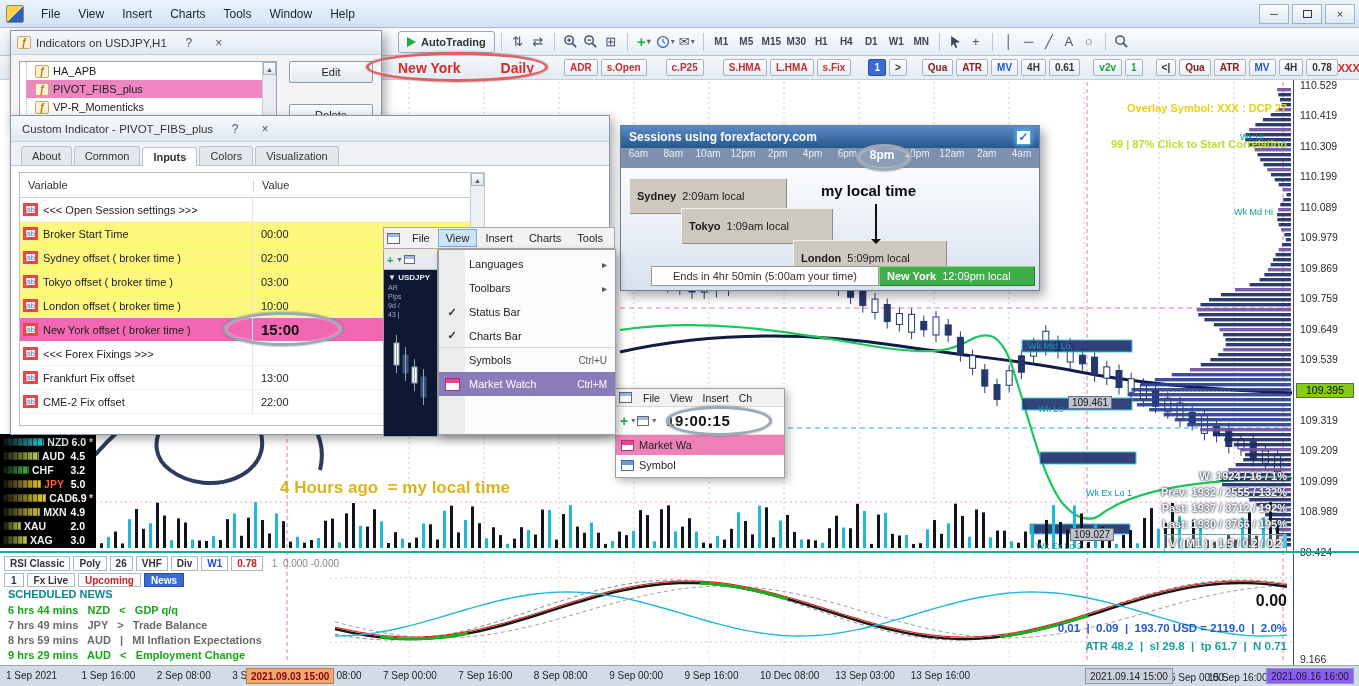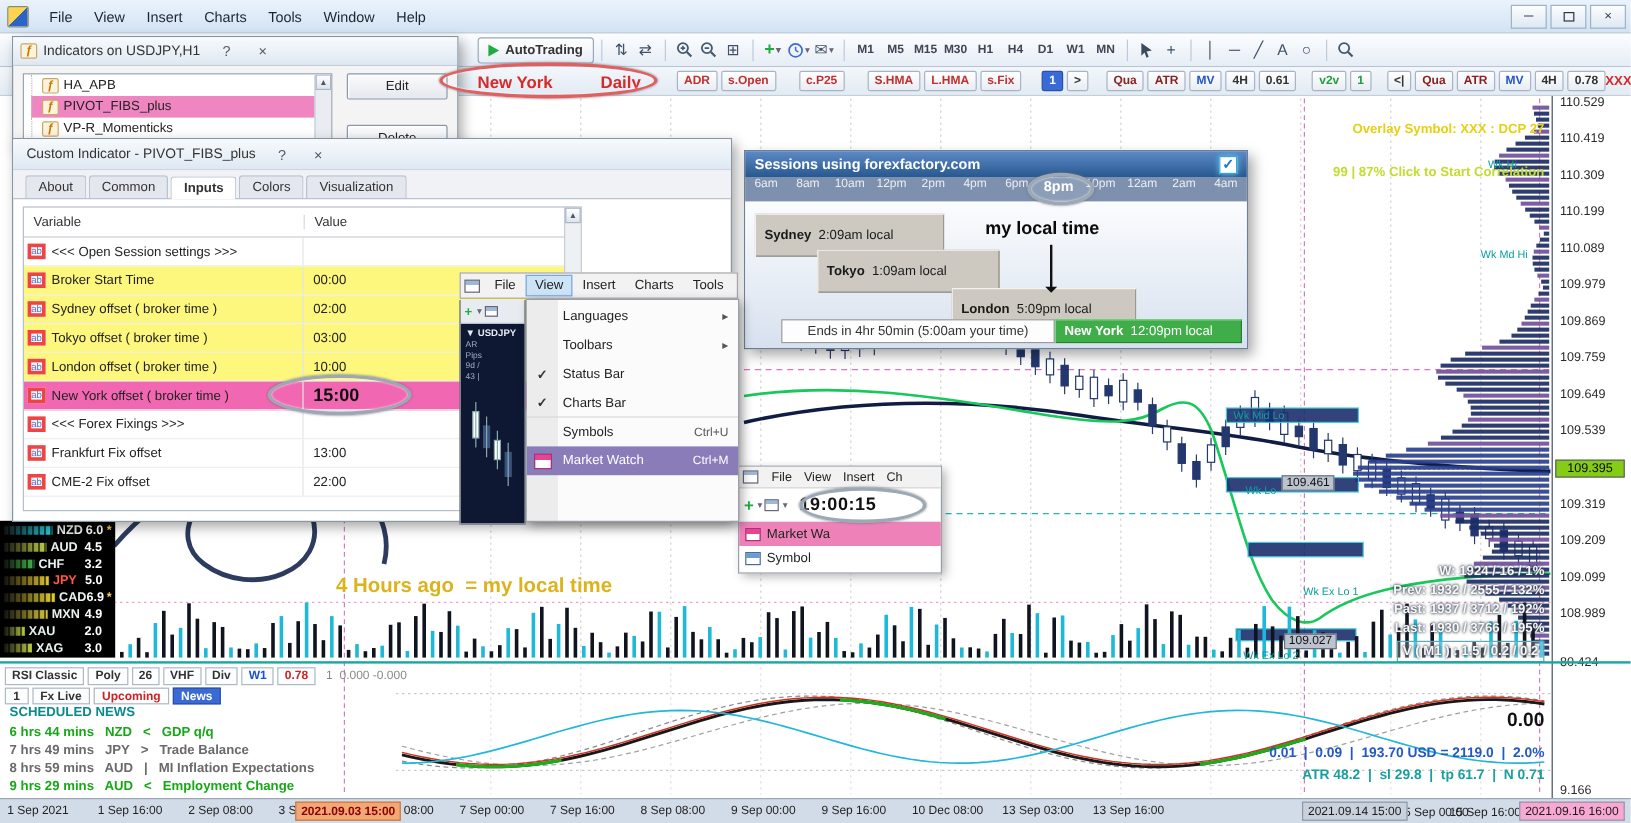--- a/index.html
+++ b/index.html
@@ -199,7 +199,7 @@
 .tlmark{position:absolute;top:2px;height:16px;display:flex;align-items:center;padding:0 4px;font-size:10px;border:1px solid #8a98a8}
 #tm-o{left:246px;background:#f2a874;color:#8b0000;border-color:#c87840;font-weight:bold}
 #tm-g1{left:1085px;background:#c9d2dc;color:#1a1a1a}
-#tm-g2{left:1266px;background:#f9a8d4;color:#1a1a1a}
+#tm-g2{left:1266px;background:#8b5cf6;color:#1a1a1a}
 .tlextra{position:absolute;top:6px;font-size:10px;color:#222;white-space:nowrap}
 #tle1{left:1170px}
 #tle2{left:1208px;z-index:-1}

